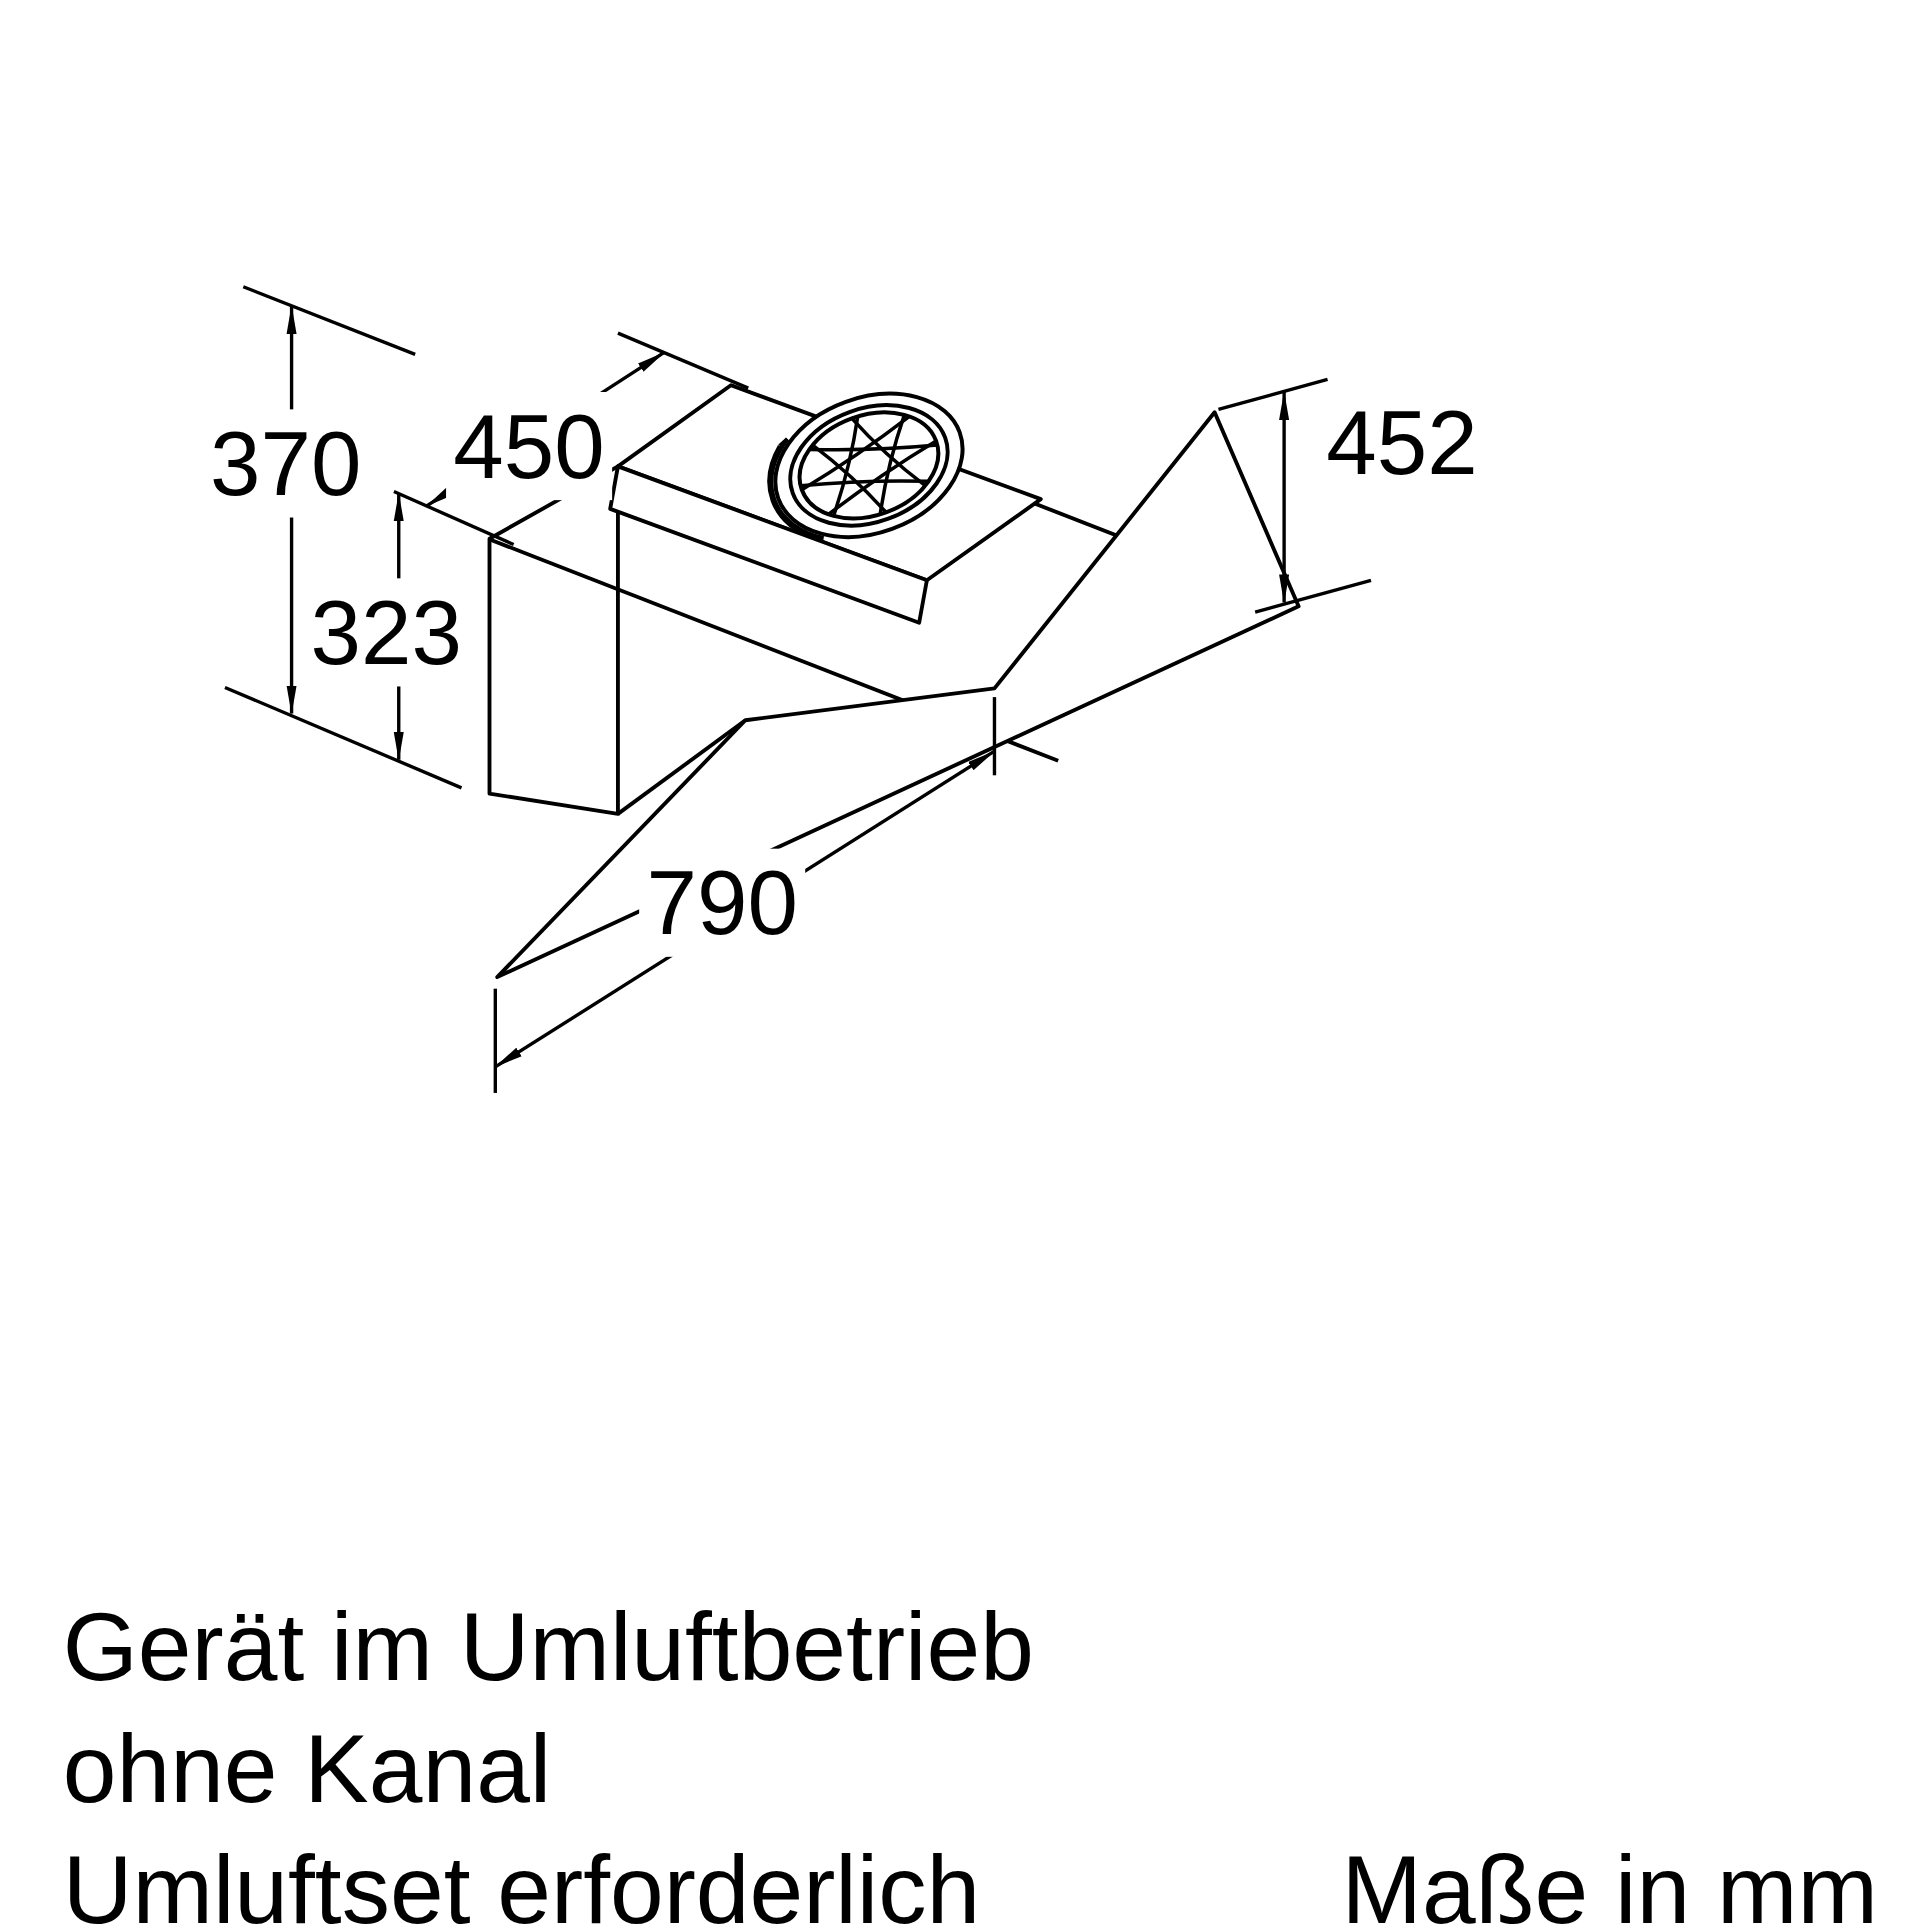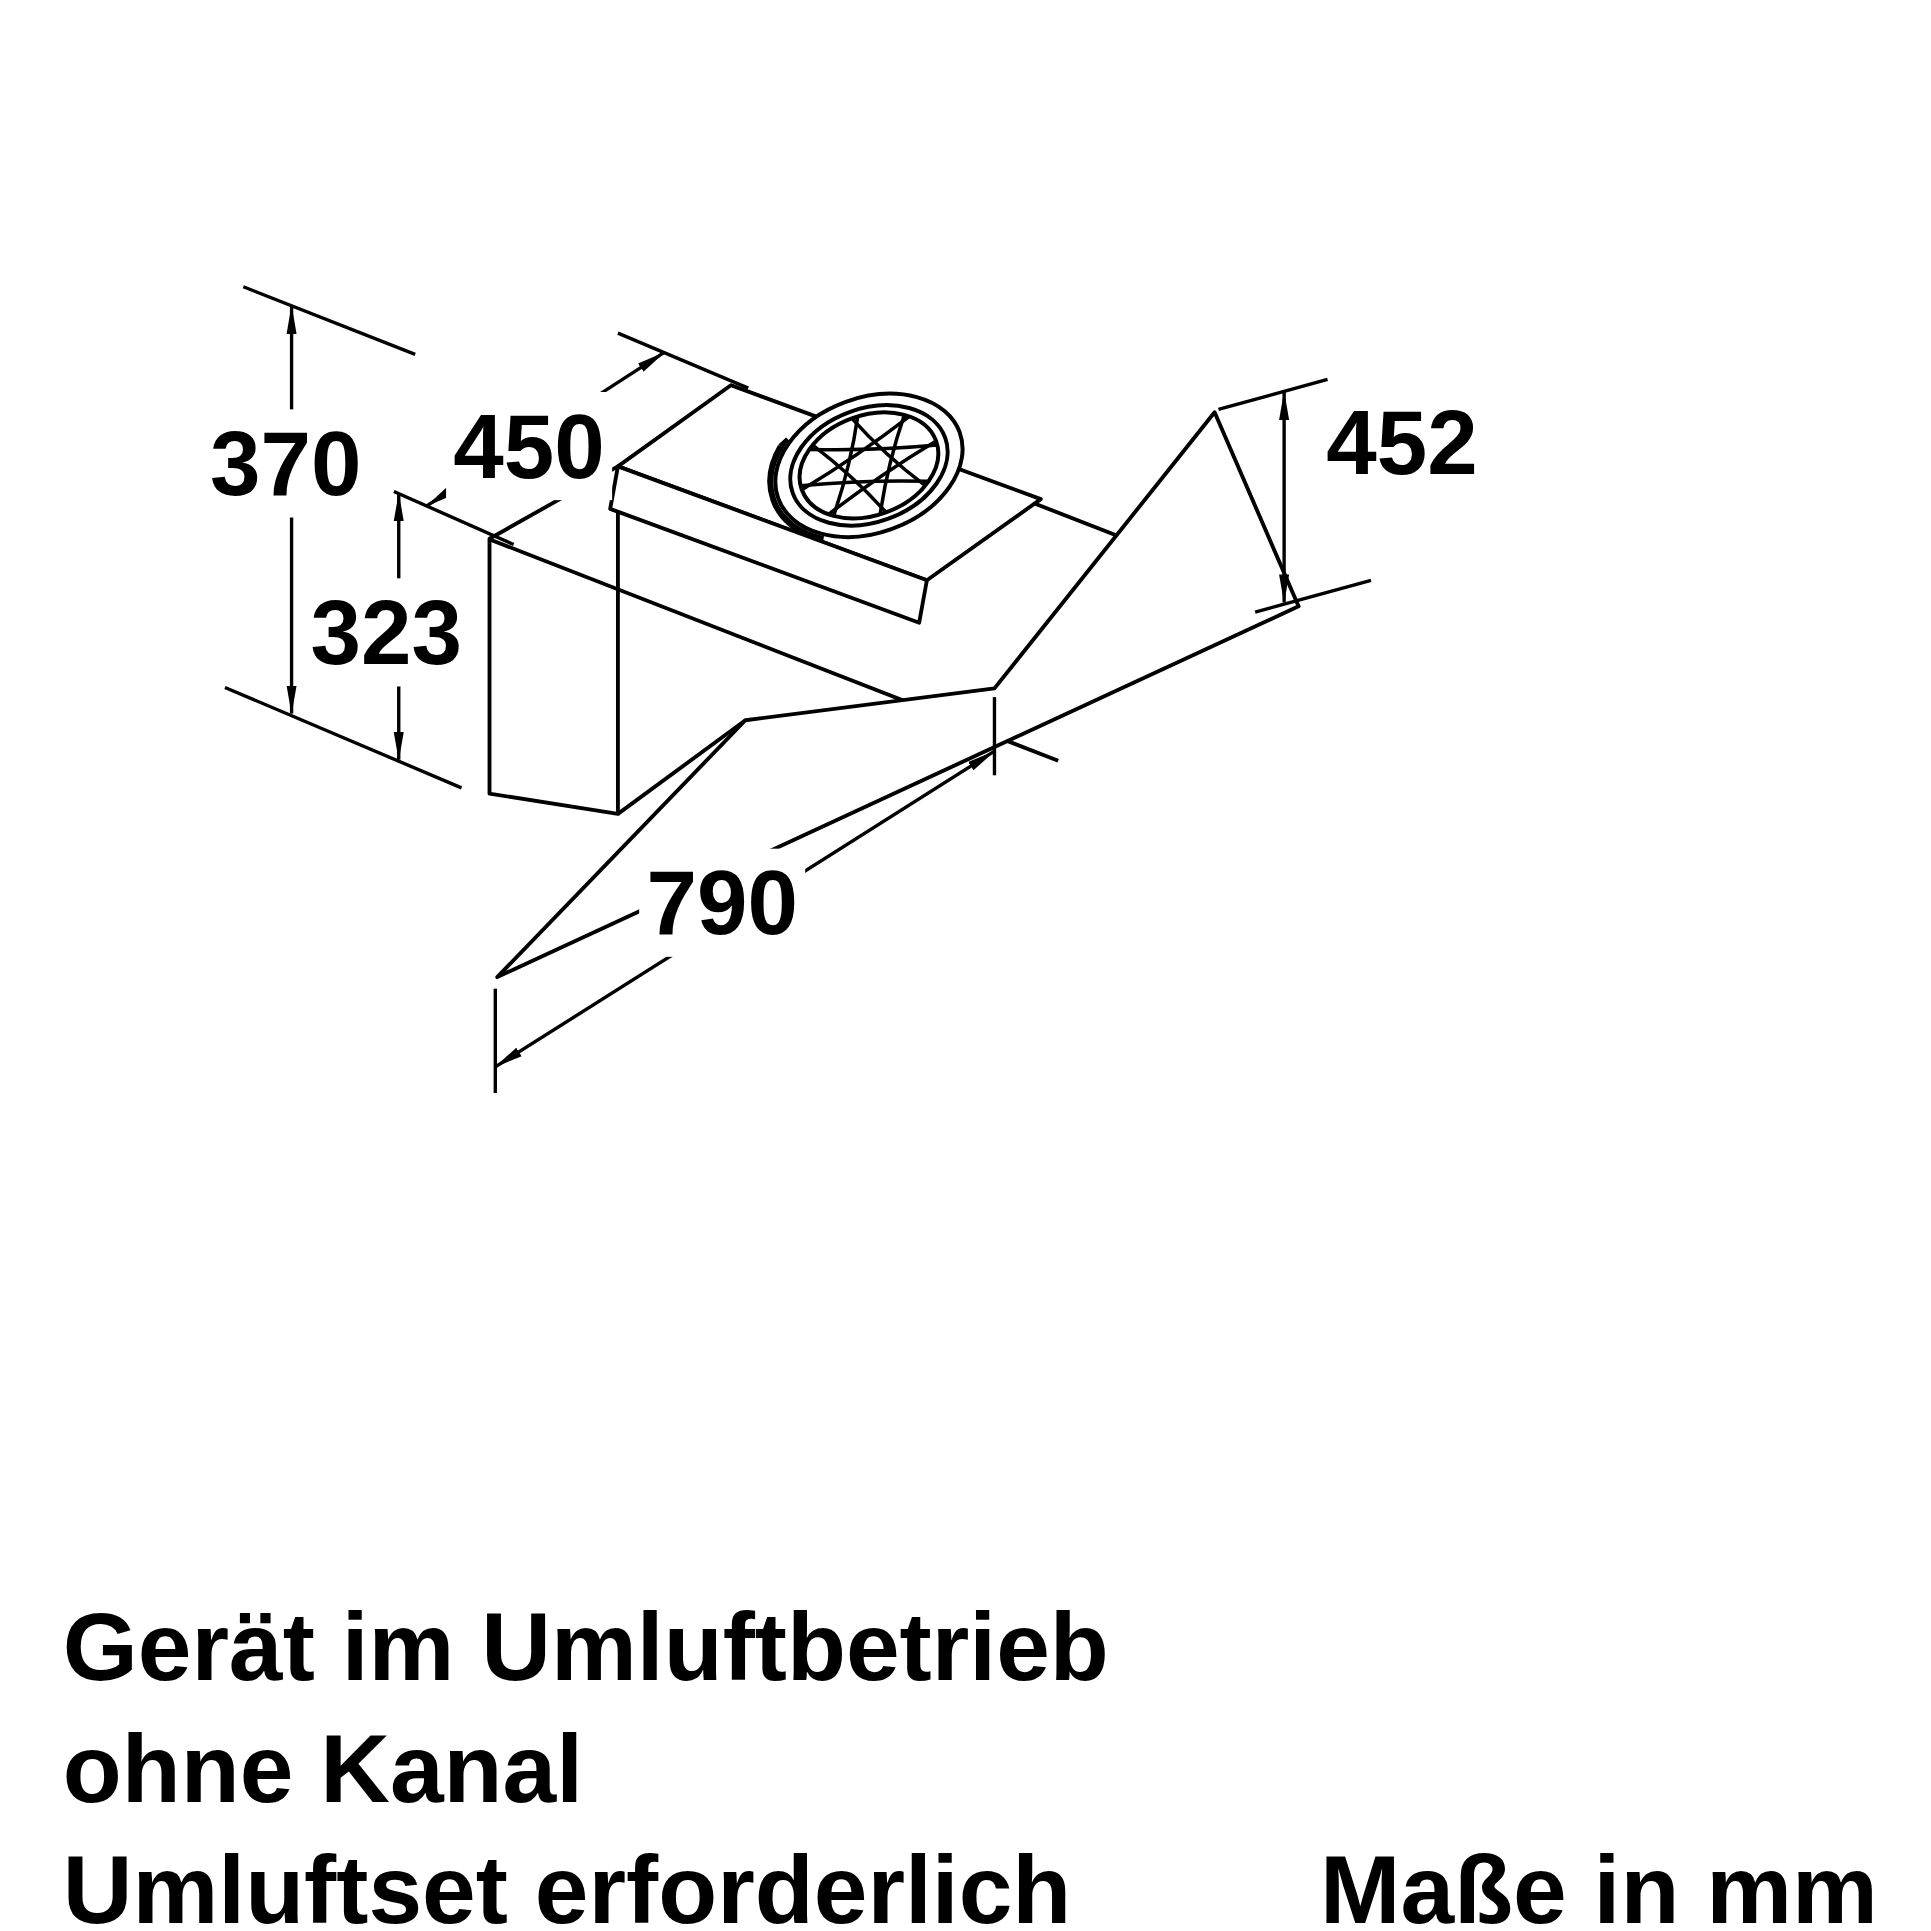--- a/index.html
+++ b/index.html
@@ -9,7 +9,6 @@
     height: 1931px;
     background: #ffffff;
     font-family: "Liberation Sans", sans-serif;
-    font-weight: bold;
   }
   svg { display: block; }
   .stroke { stroke: #000000; stroke-width: 4; fill: none; stroke-linejoin: round; }

